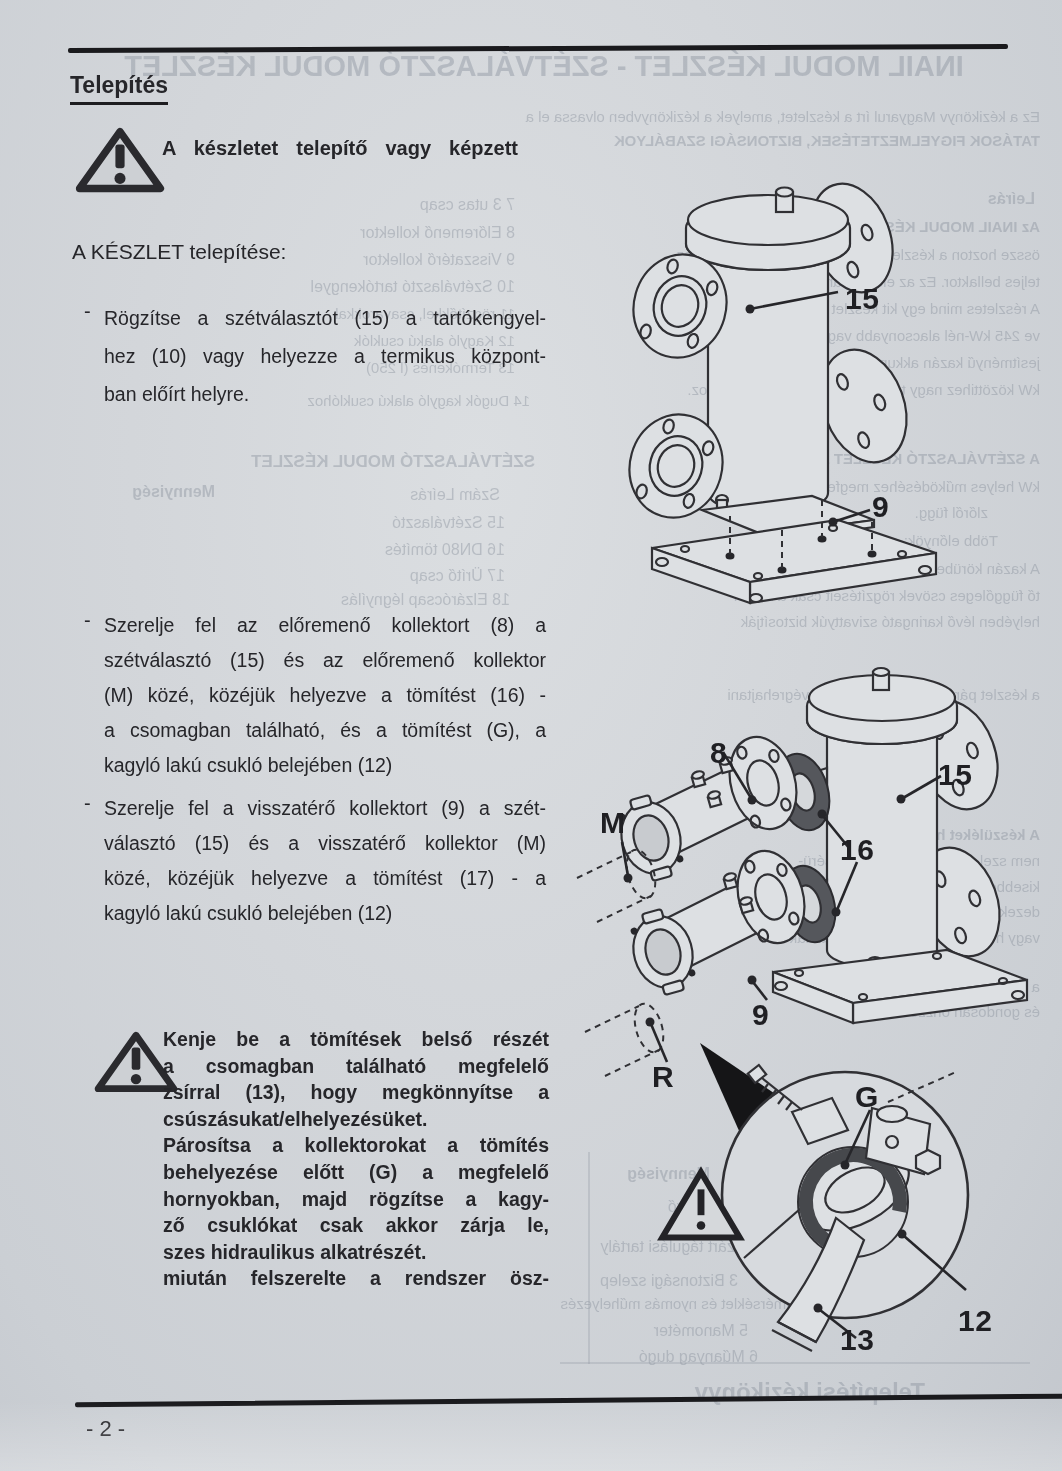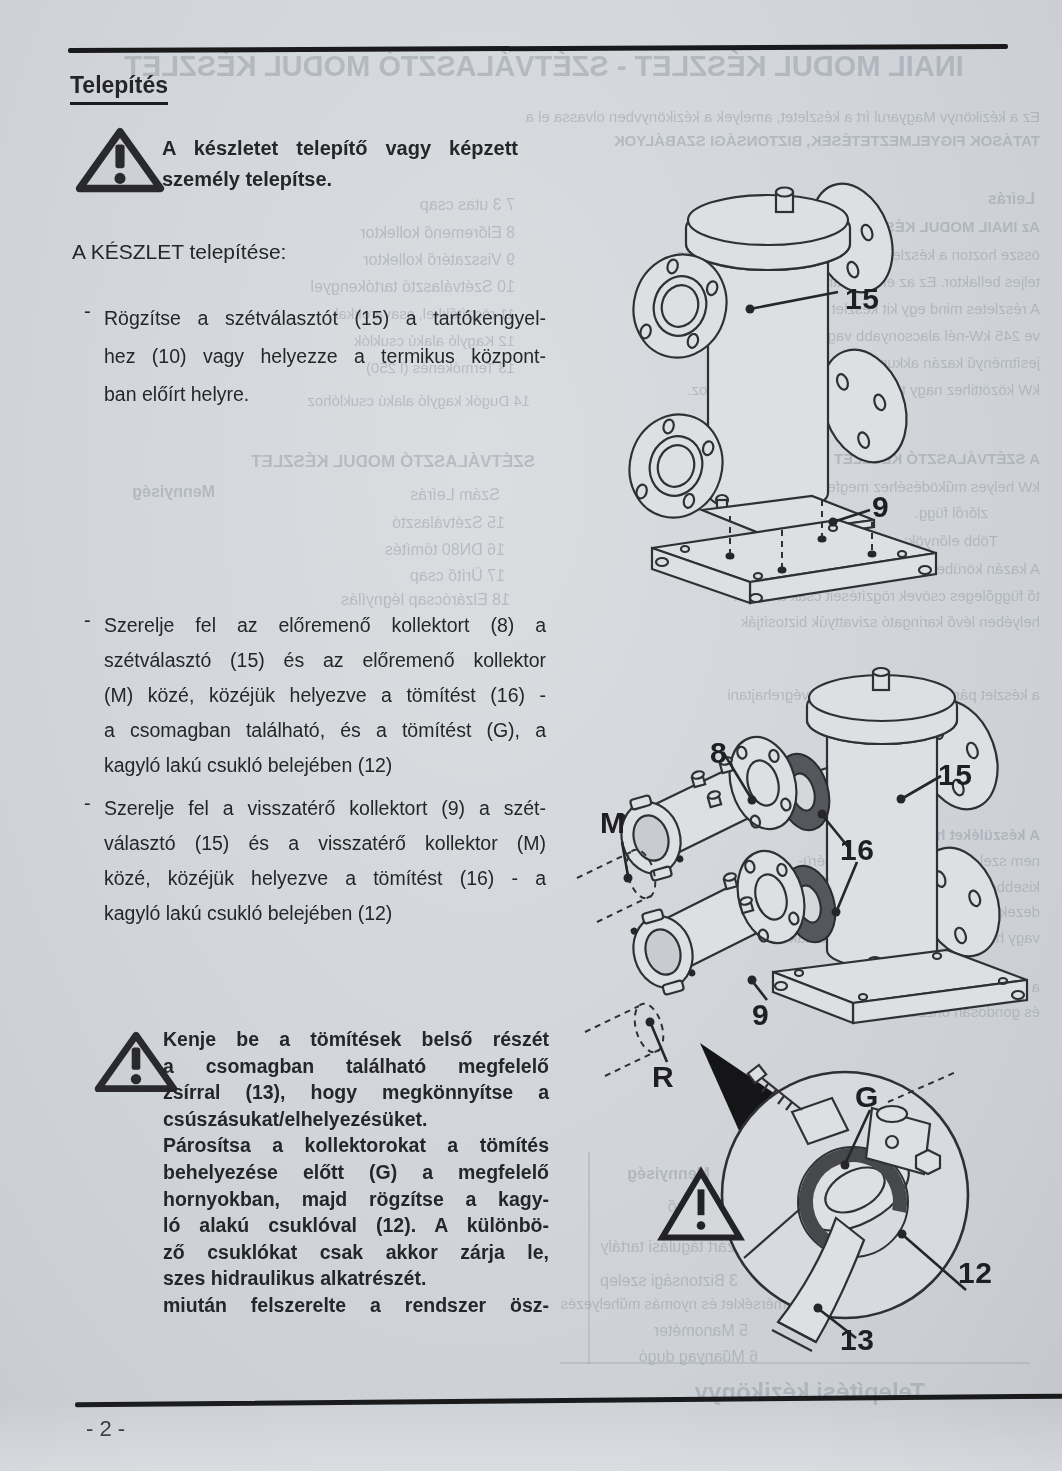--- a/index.html
+++ b/index.html
@@ -100,7 +100,6 @@
   </svg>
   <div class="para bold" style="left:162px;top:133px;width:356px;font-size:20px;line-height:31px">
     <span class="ln jl">A készletet telepítő vagy képzett</span>
-    <span class="ln">személy telepítse.</span>
   </div>
 
   <div class="para" style="left:72px;top:240px;font-size:21px">A KÉSZLET telepítése:</div>

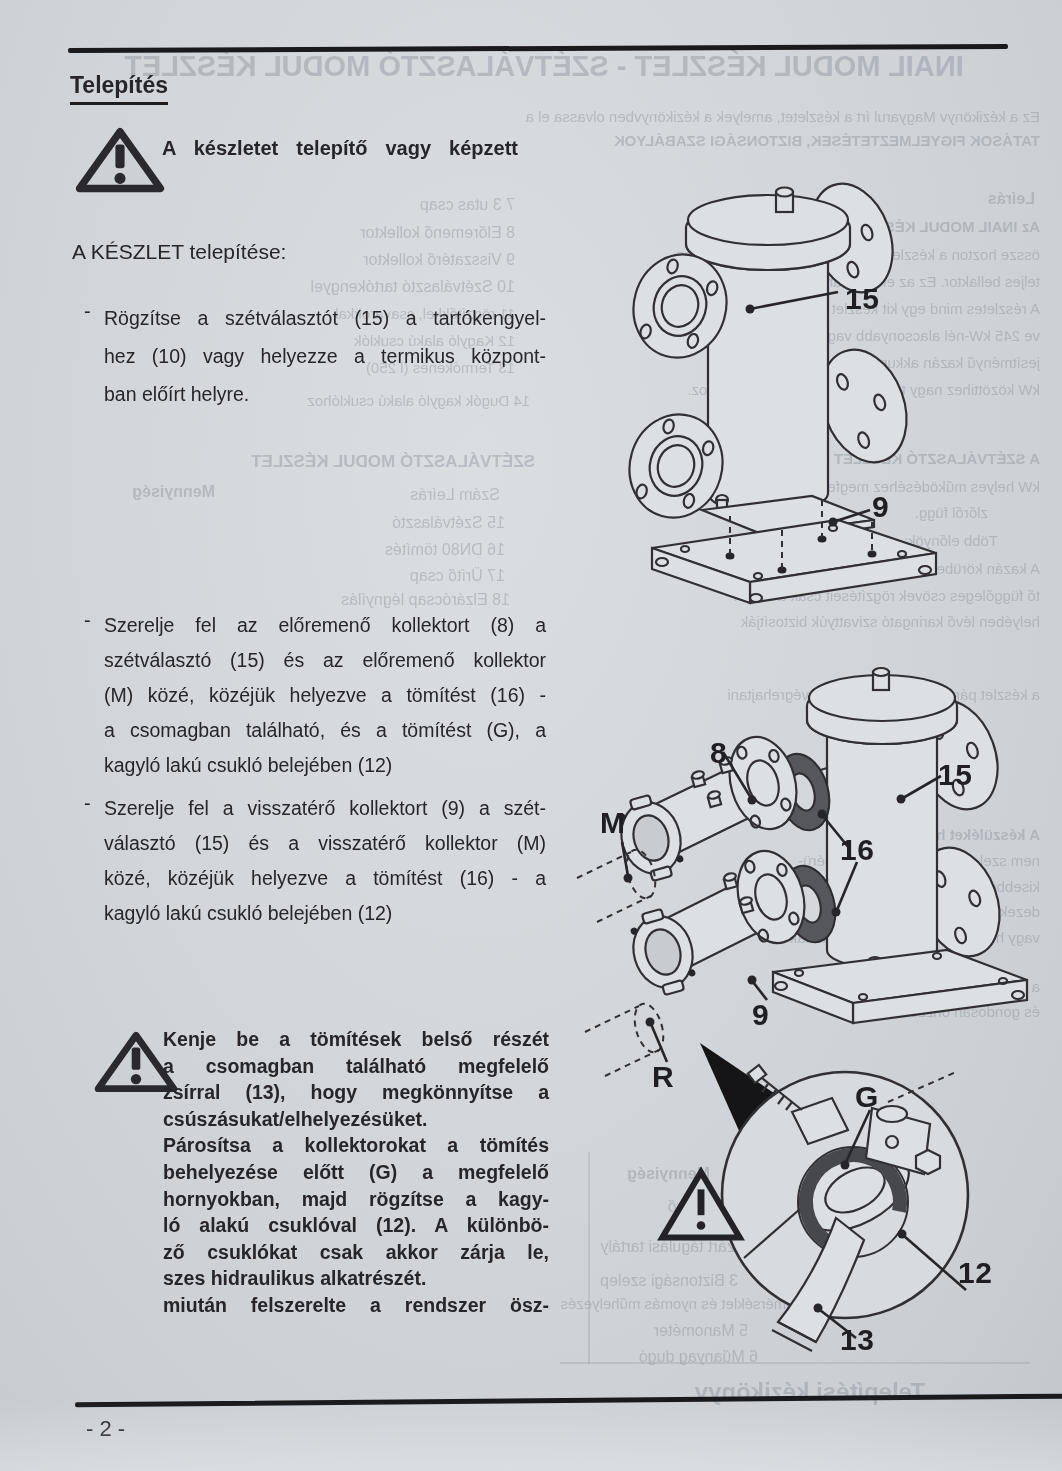--- a/index.html
+++ b/index.html
@@ -124,7 +124,7 @@
   <div class="para" style="left:104px;top:791px;width:442px;font-size:19.5px;line-height:35px">
     <span class="ln jl">Szerelje fel a visszatérő kollektort (9) a szét-</span>
     <span class="ln jl">választó (15) és a visszatérő kollektor (M)</span>
-    <span class="ln jl">közé, közéjük helyezve a tömítést (16) - a</span>
+    <span class="ln jl">közé, közéjük helyezve a tömítést (17) - a</span>
     <span class="ln">kagyló lakú csukló belejében (12)</span>
   </div>
 

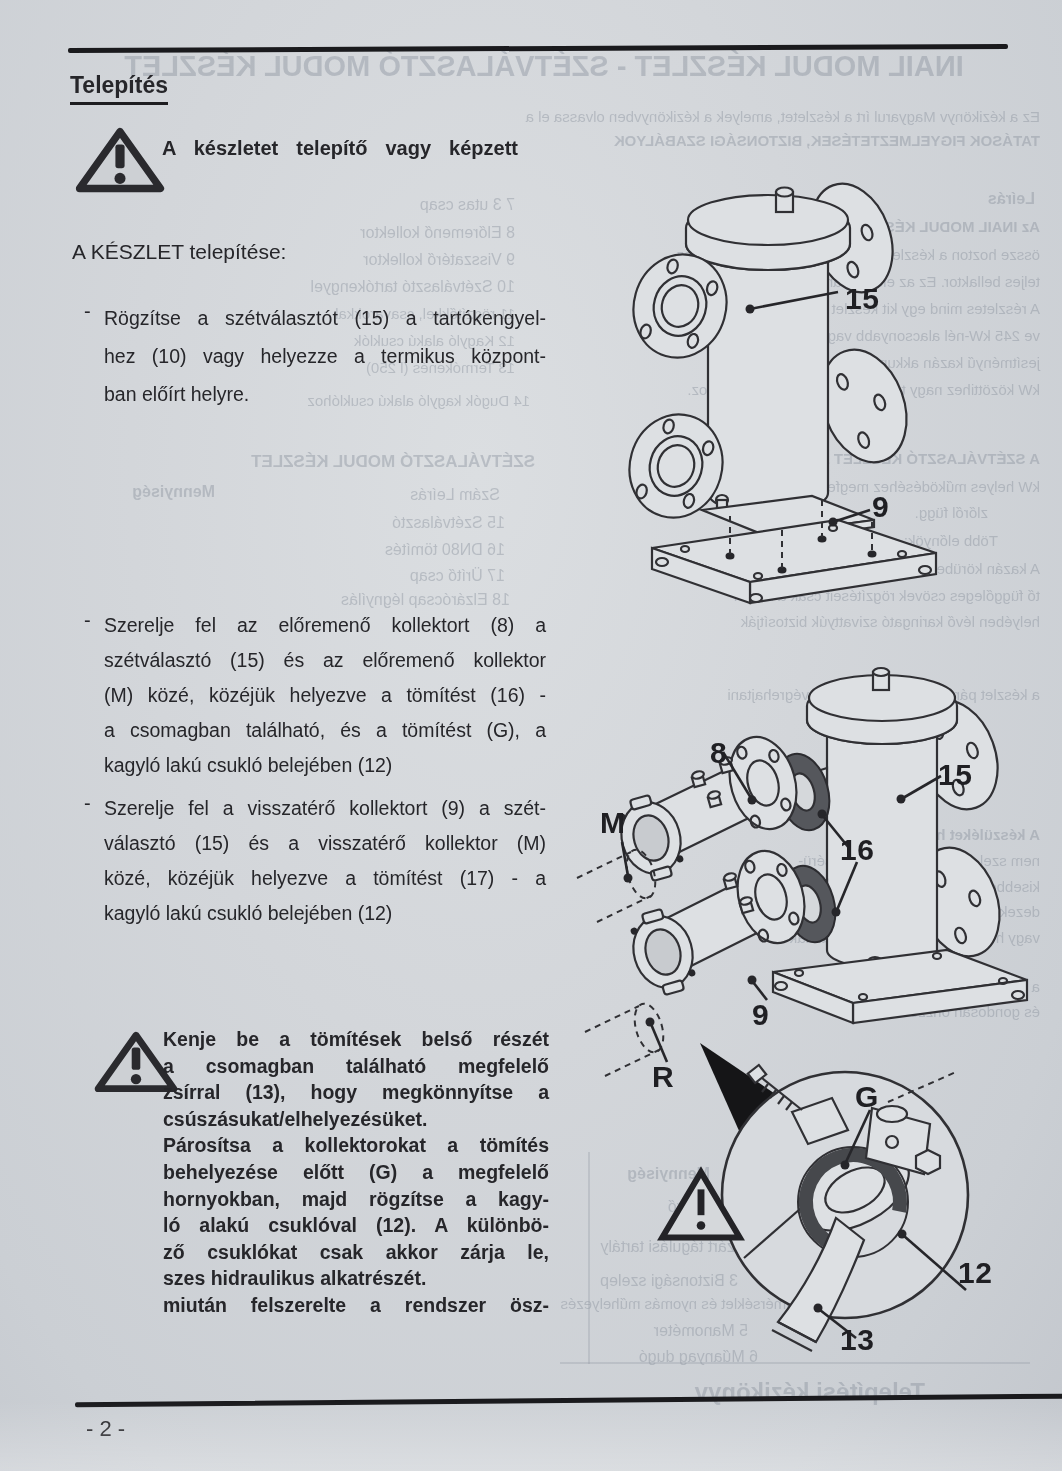--- a/index.html
+++ b/index.html
@@ -141,7 +141,6 @@
     <span class="ln jl">Párosítsa a kollektorokat a tömítés</span>
     <span class="ln jl">behelyezése előtt (G) a megfelelő</span>
     <span class="ln jl">hornyokban, majd rögzítse a kagy-</span>
-    <span class="ln jl">ló alakú csuklóval (12). A különbö-</span>
     <span class="ln jl">ző csuklókat csak akkor zárja le,</span>
     <span class="ln">szes hidraulikus alkatrészét.</span>
     <span class="ln jl">miután felszerelte a rendszer ösz-</span>

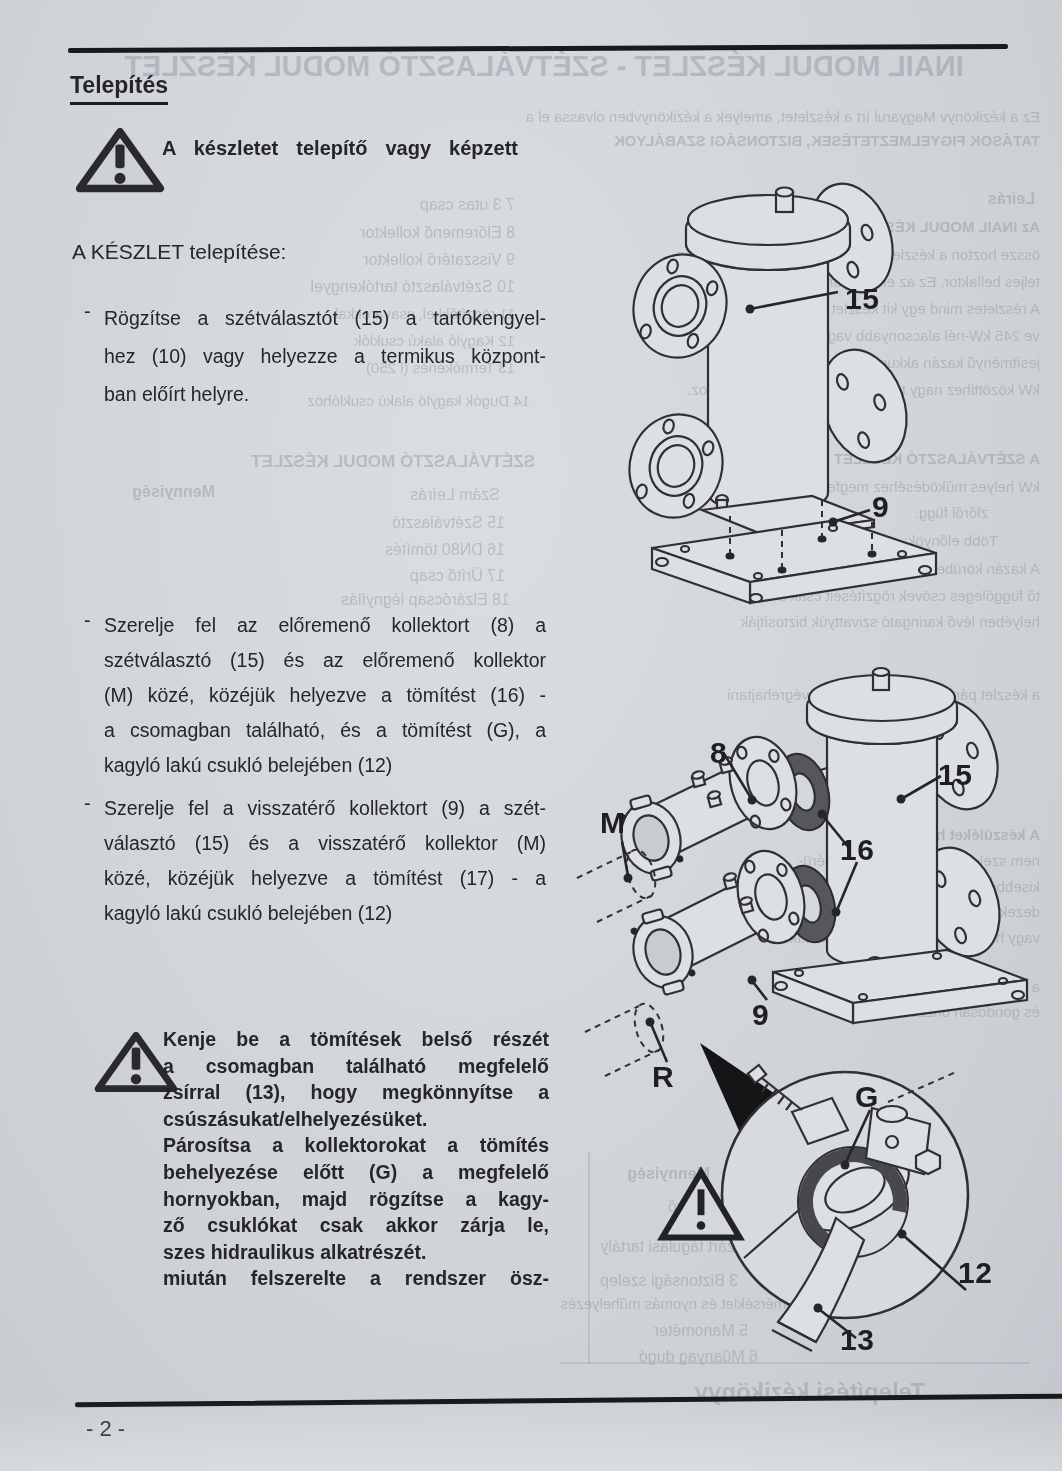--- a/index.html
+++ b/index.html
@@ -410,7 +410,7 @@
     <circle cx="50" cy="70" r="5" fill="#232327"></circle>
   </svg>
   <div class="dlabel" style="left:855px;top:1080px">G</div>
-  <div class="dlabel" style="left:958px;top:1256px">12</div>
+  <div class="dlabel" style="left:958px;top:1304px">12</div>
   <div class="dlabel" style="left:840px;top:1323px">13</div>
 
   <div class="para" style="left:86px;top:1416px;font-size:22px">- 2 -</div>

